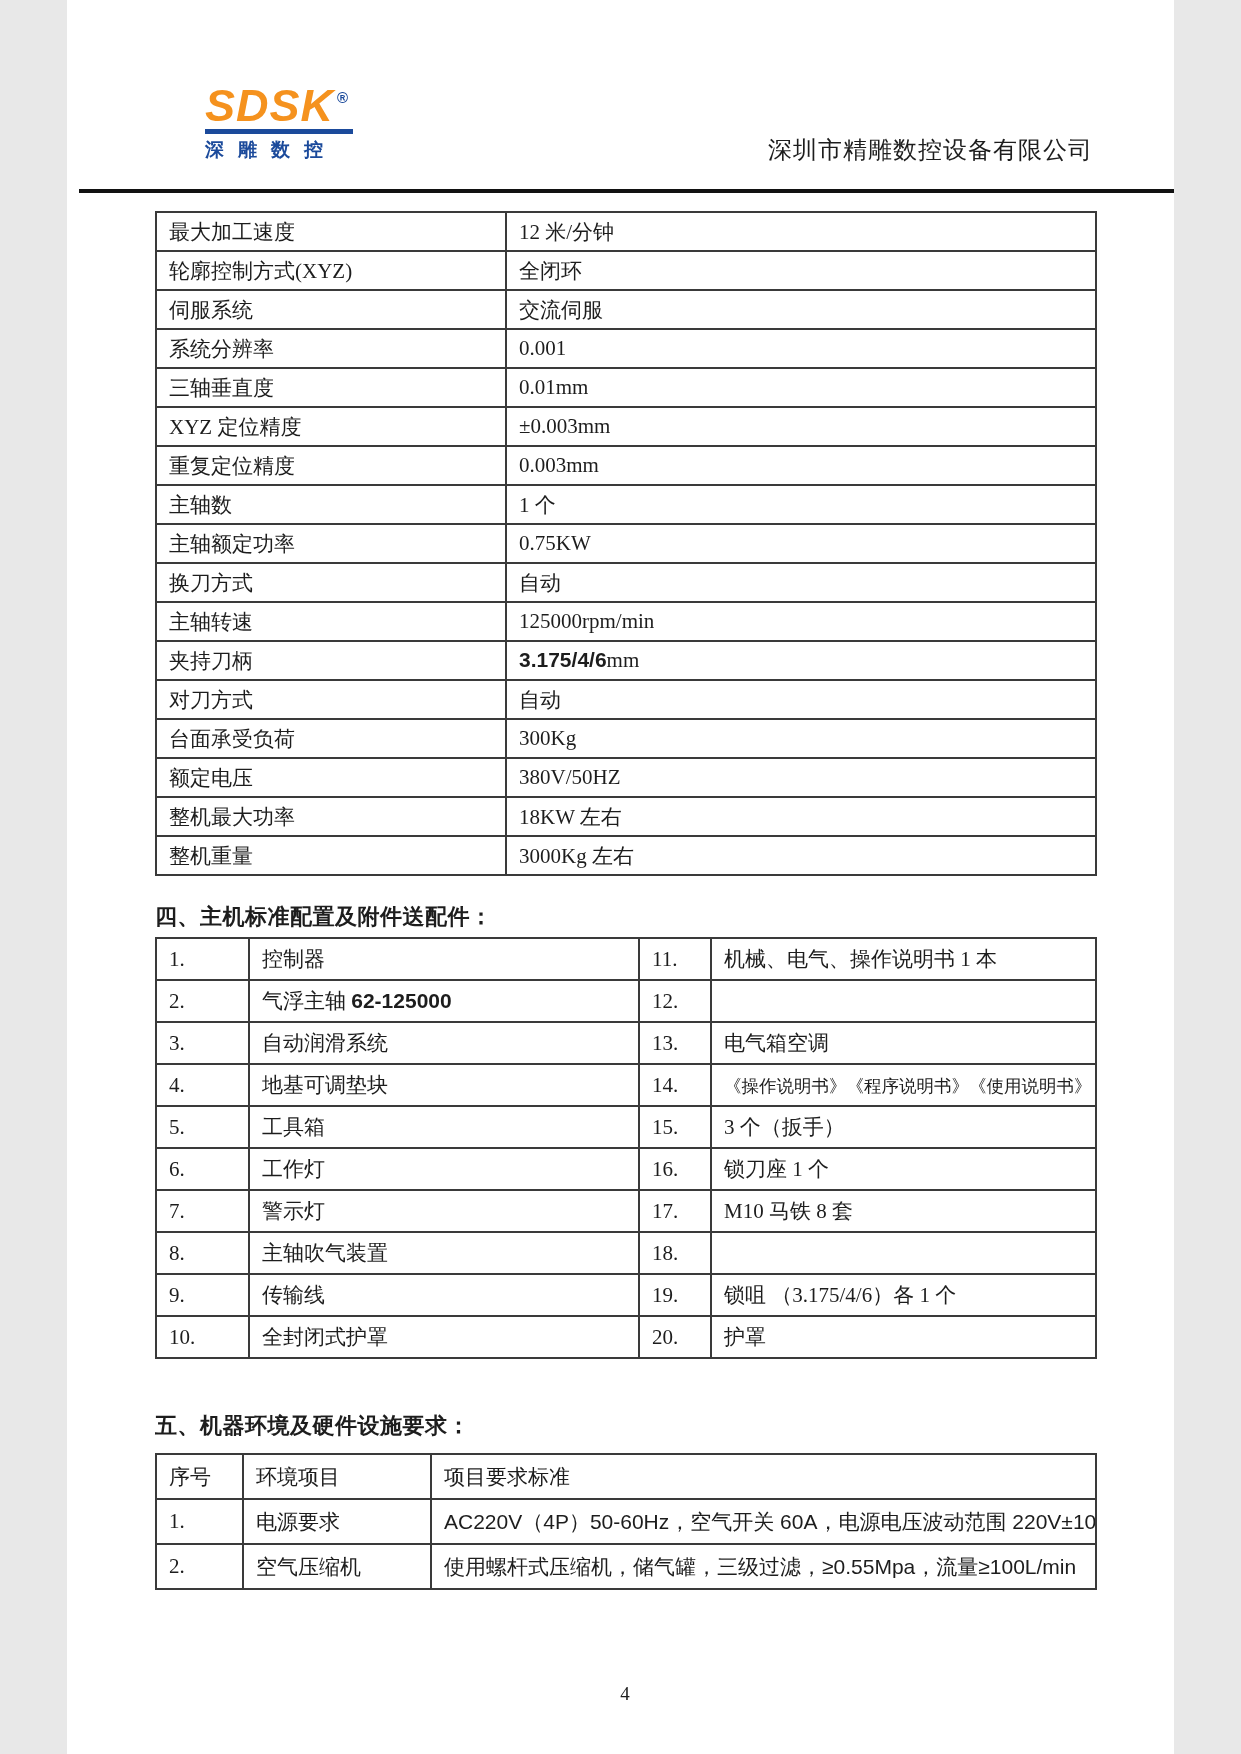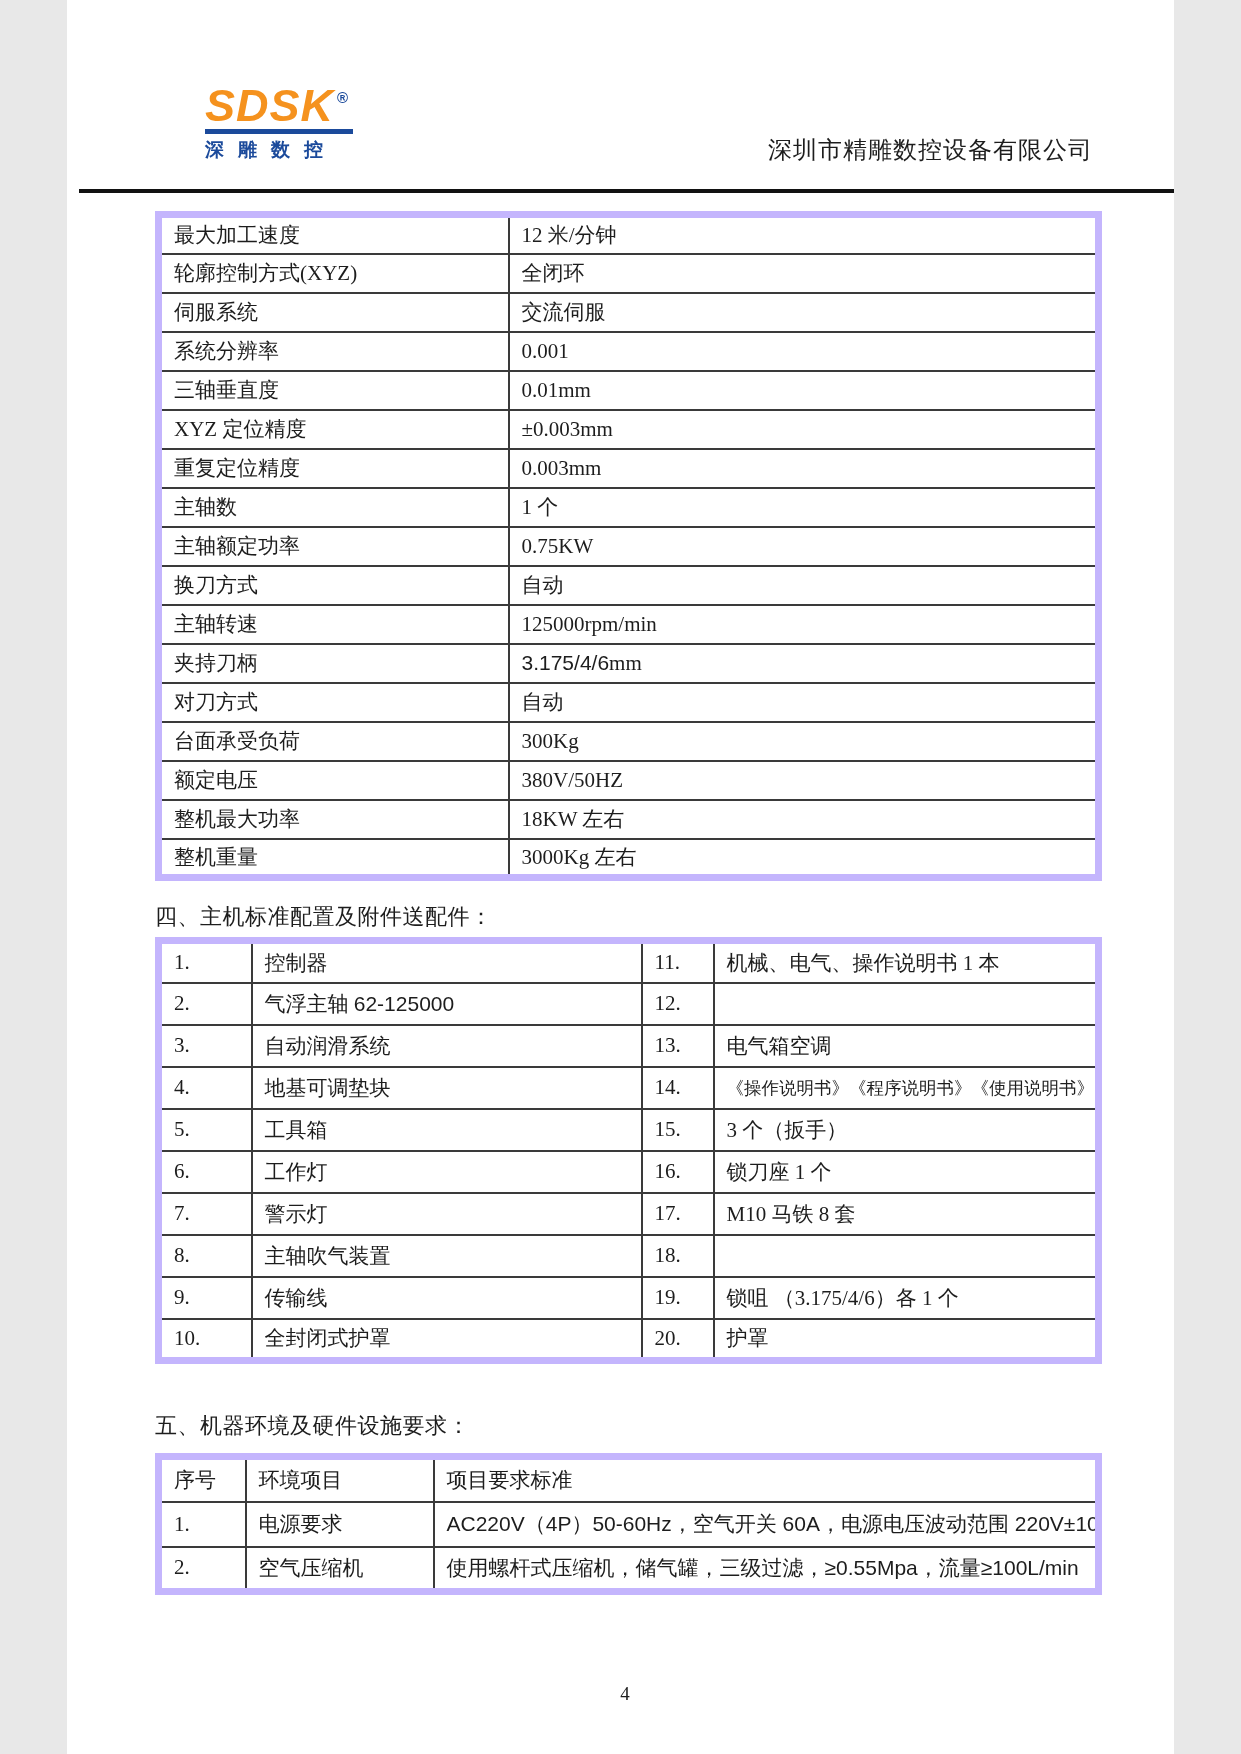--- a/index.html
+++ b/index.html
@@ -35,7 +35,7 @@
   table.t {
     position:absolute; left:88px; width:940px;
     border-collapse:collapse; table-layout:fixed;
-    border:7px solid #c4b5fd;
+    border:2px solid #c4b5fd;
   }
   table.t td, table.t th {
     border:2px solid #3a3a3a;

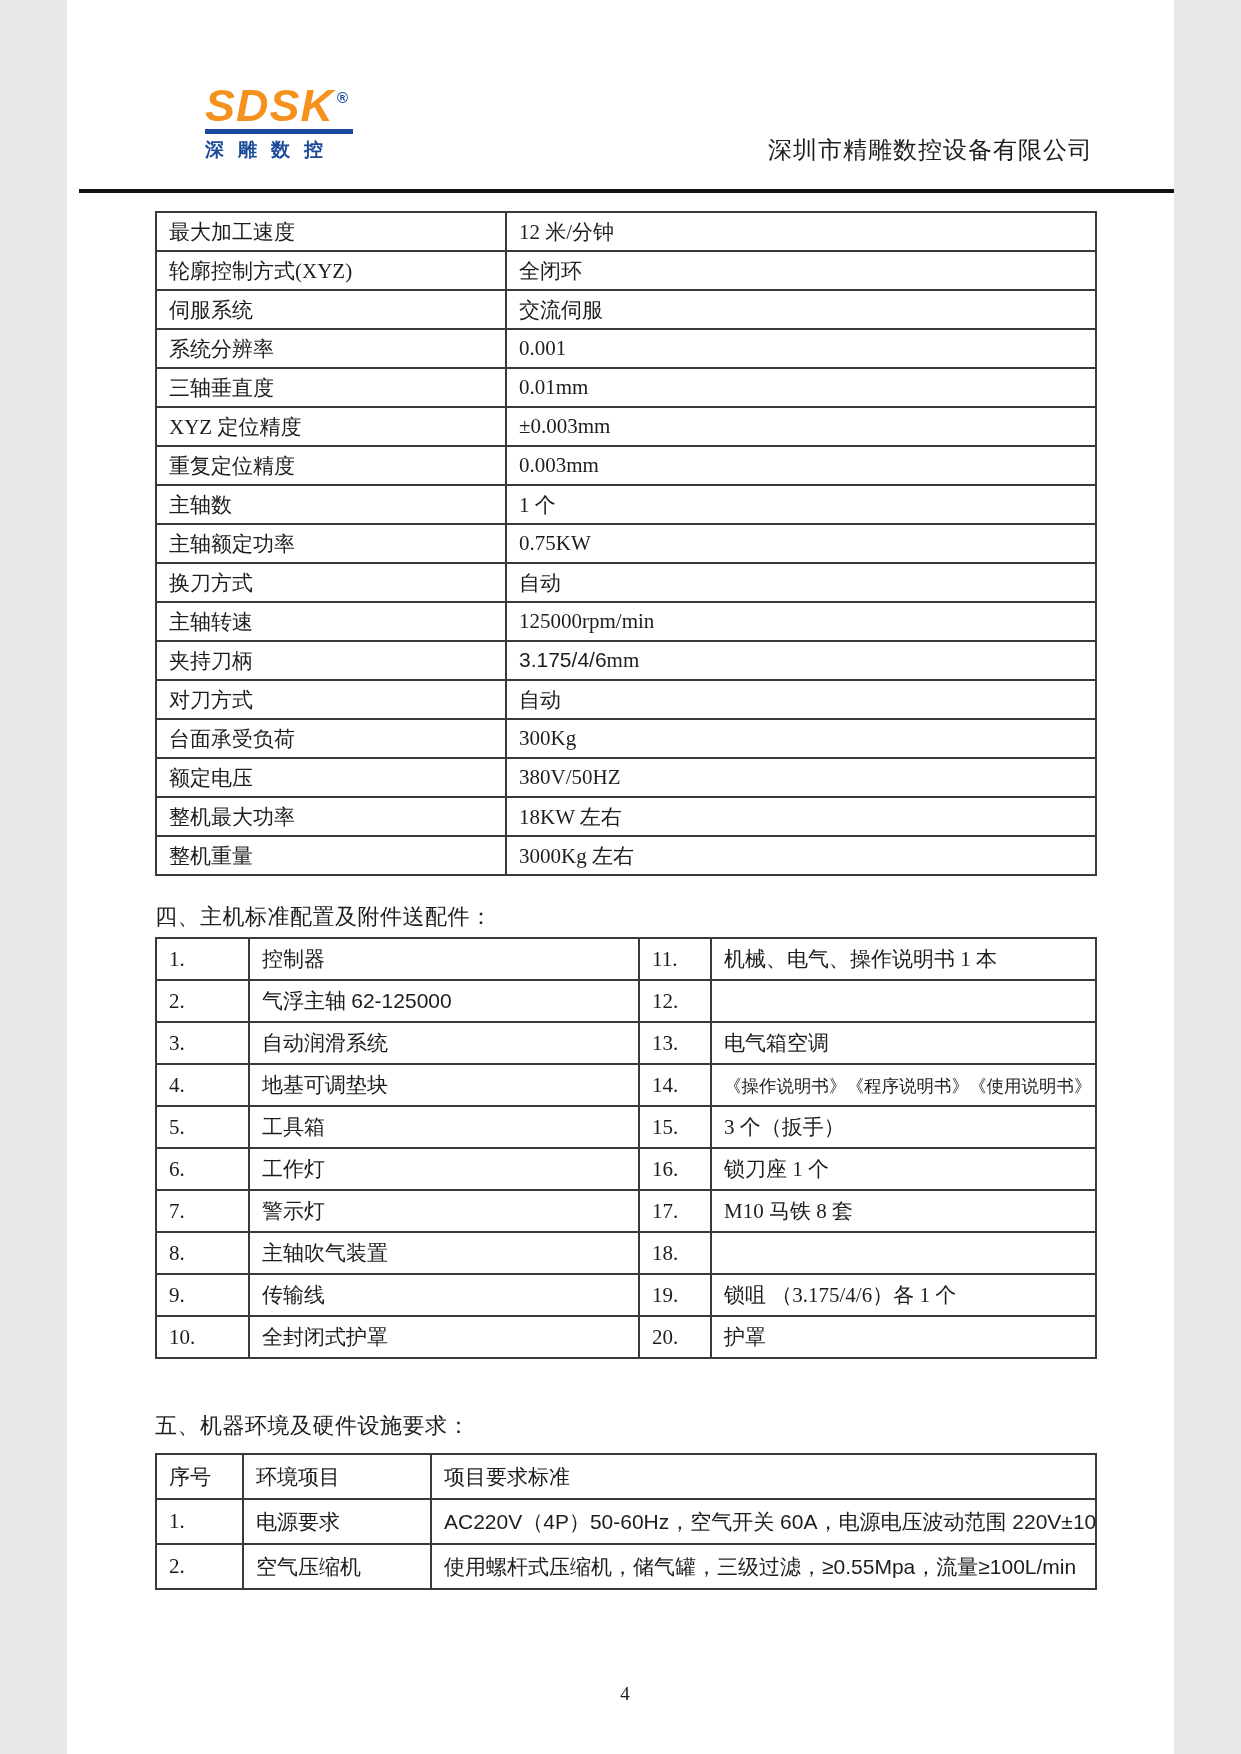--- a/index.html
+++ b/index.html
@@ -50,7 +50,7 @@
   #env-table { top:1453px;border-radius:23px; }
   #env-table tr { height:45px; }
 
-  .sans { font-family:"Liberation Sans","DejaVu Sans",sans-serif; font-weight:normal; }
+  .sans { font-family:"Liberation Sans","DejaVu Sans",sans-serif; font-weight:bold; }
   .small { font-size:17.5px; }
   .req { font-family:"Liberation Sans","DejaVu Sans",sans-serif; font-weight:600; font-size:19px; padding-left:10px; }
 

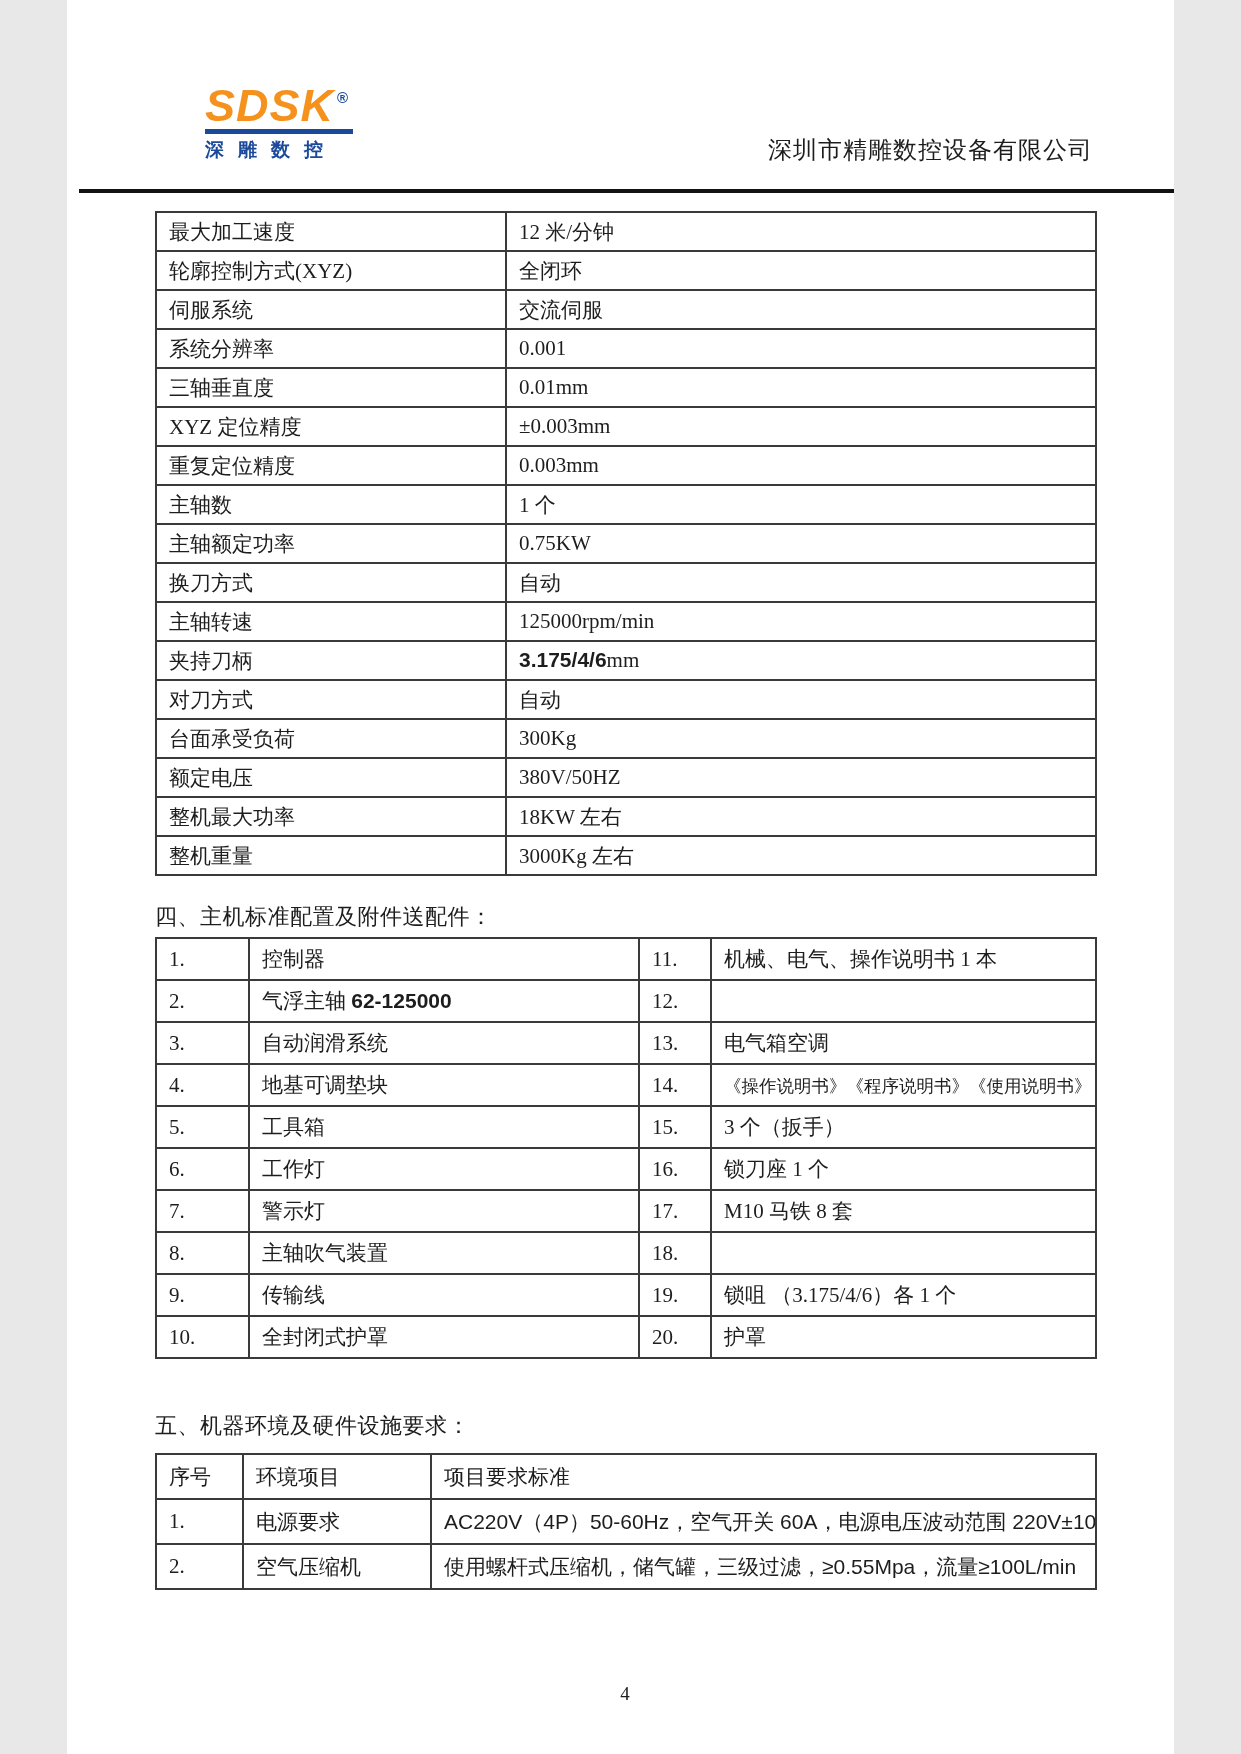--- a/index.html
+++ b/index.html
@@ -56,7 +56,7 @@
 
   .section-title {
     position:absolute; left:88px;
-    font-size:22px; font-weight:normal; letter-spacing:0.5px;
+    font-size:22px; font-weight:bold; letter-spacing:0.5px;
   }
   #title4 { top:902px; }
   #title5 { top:1411px; }

